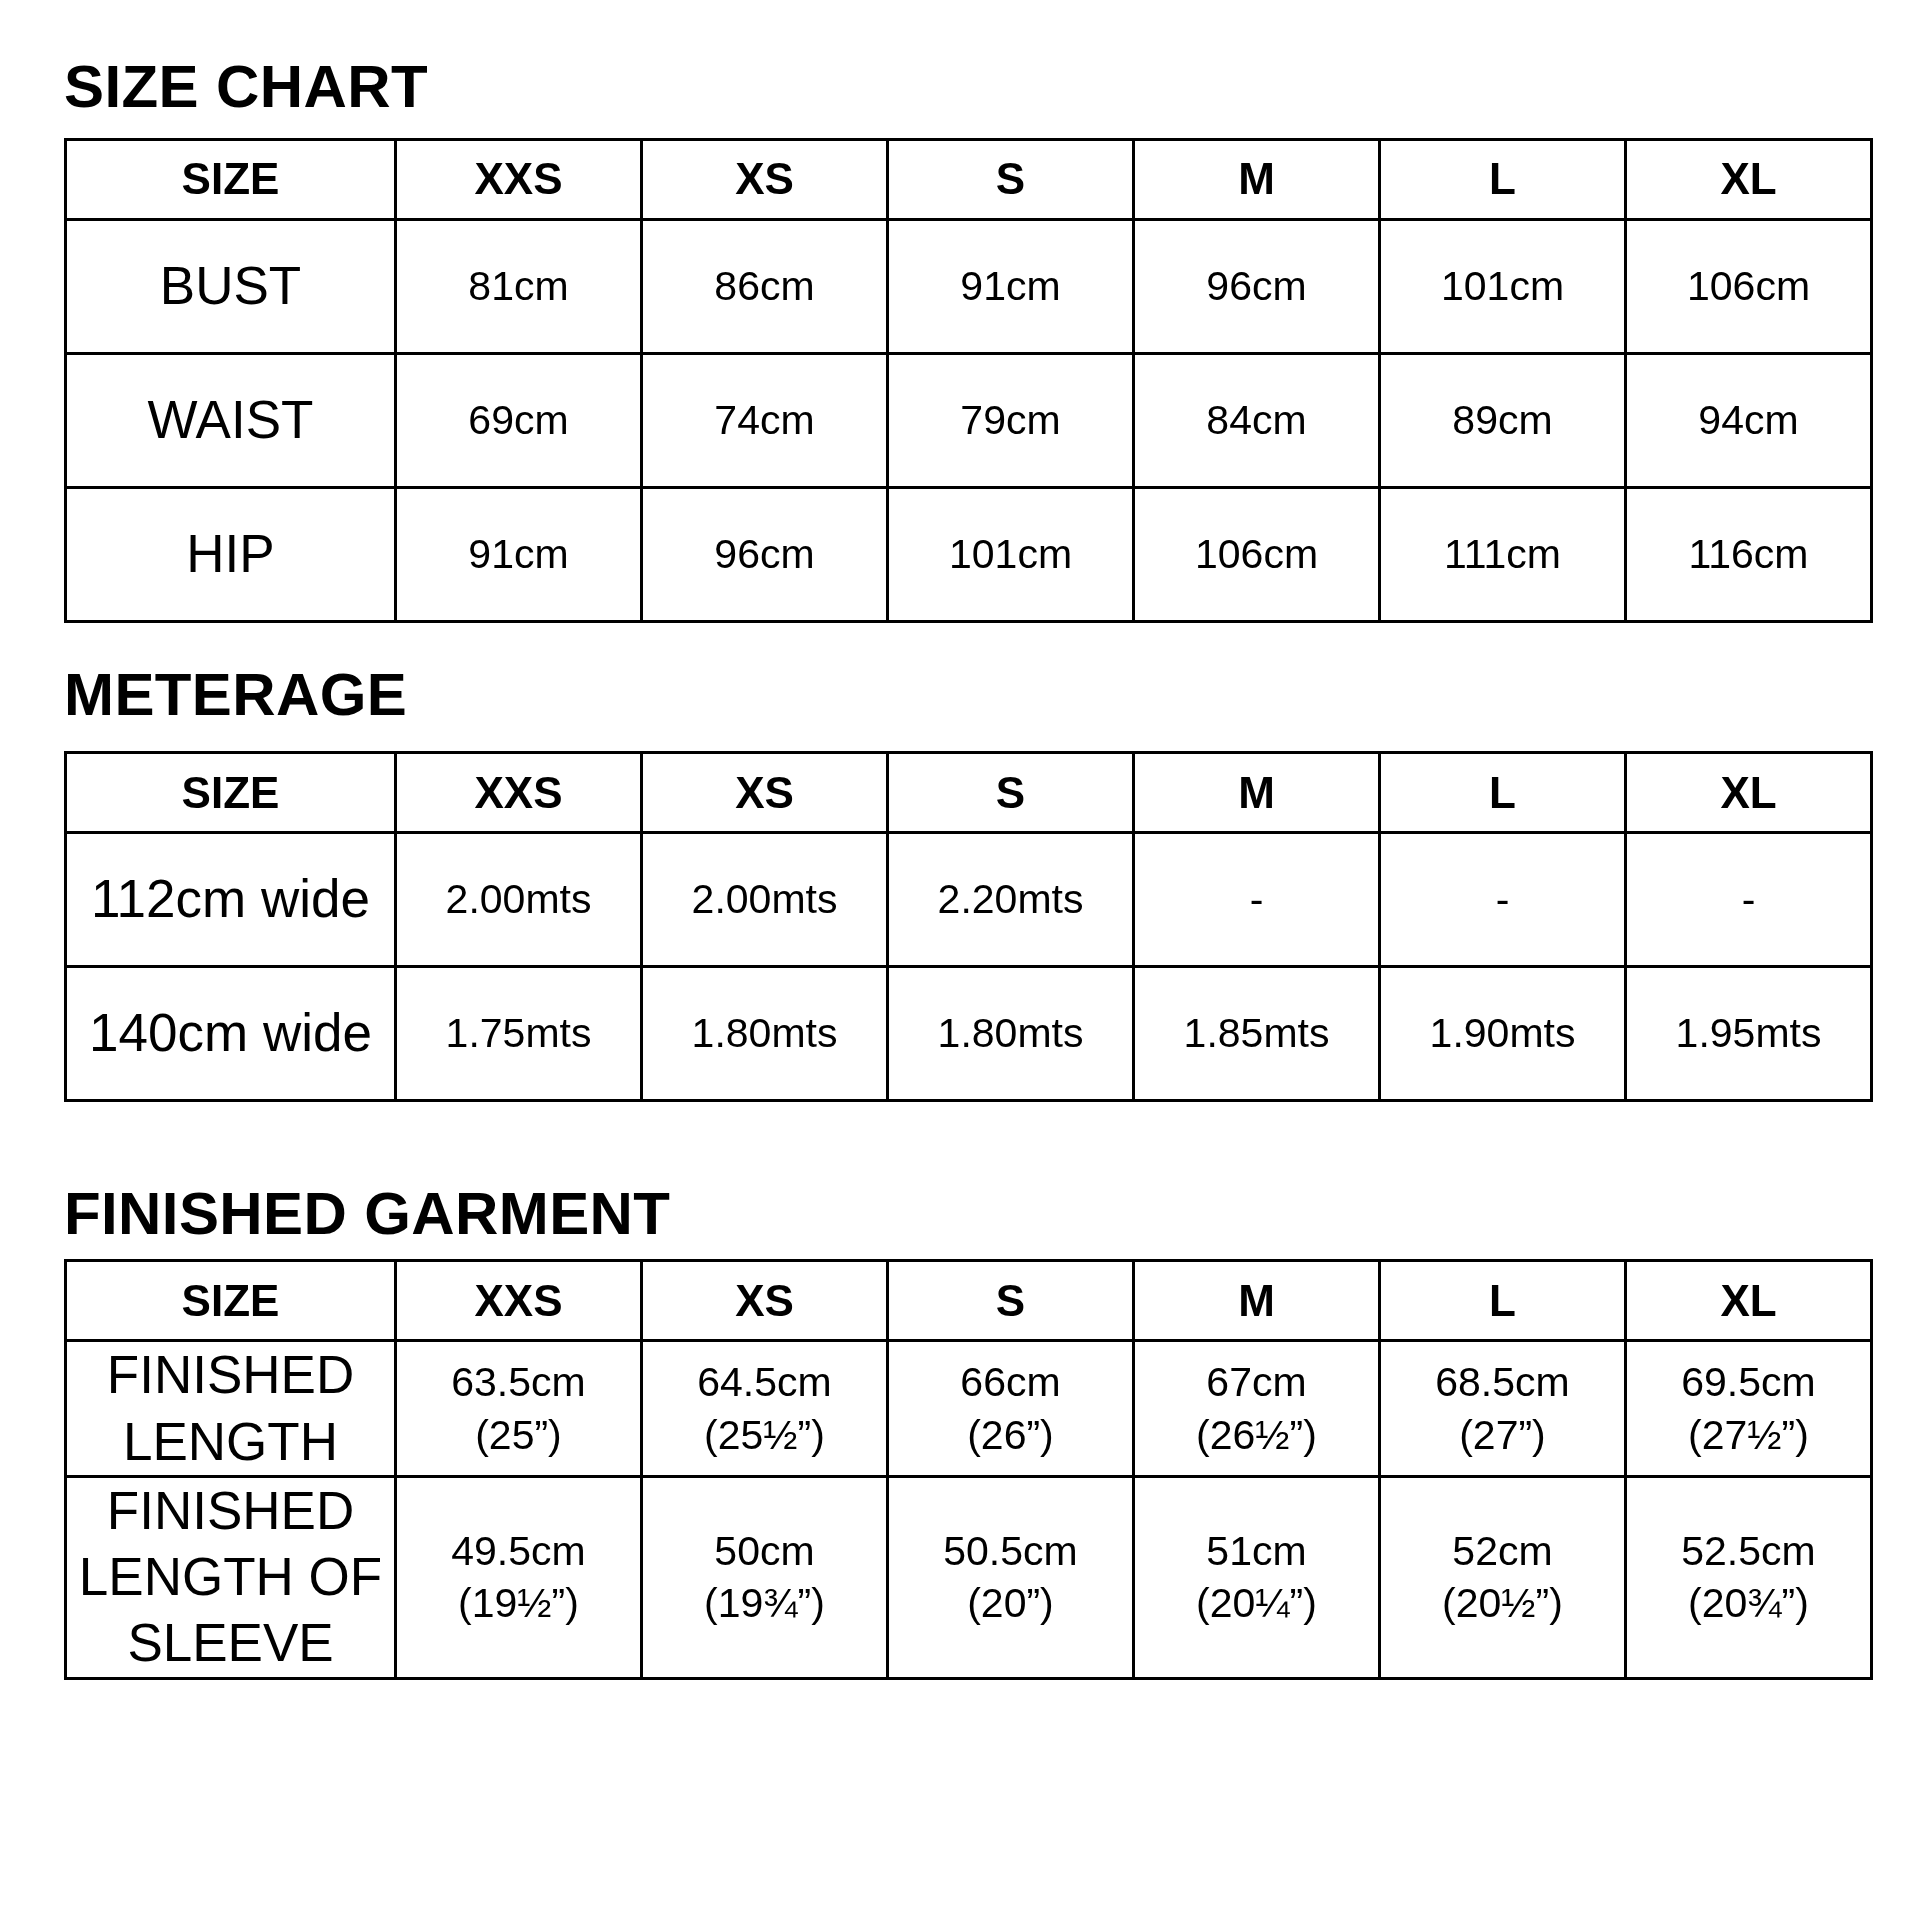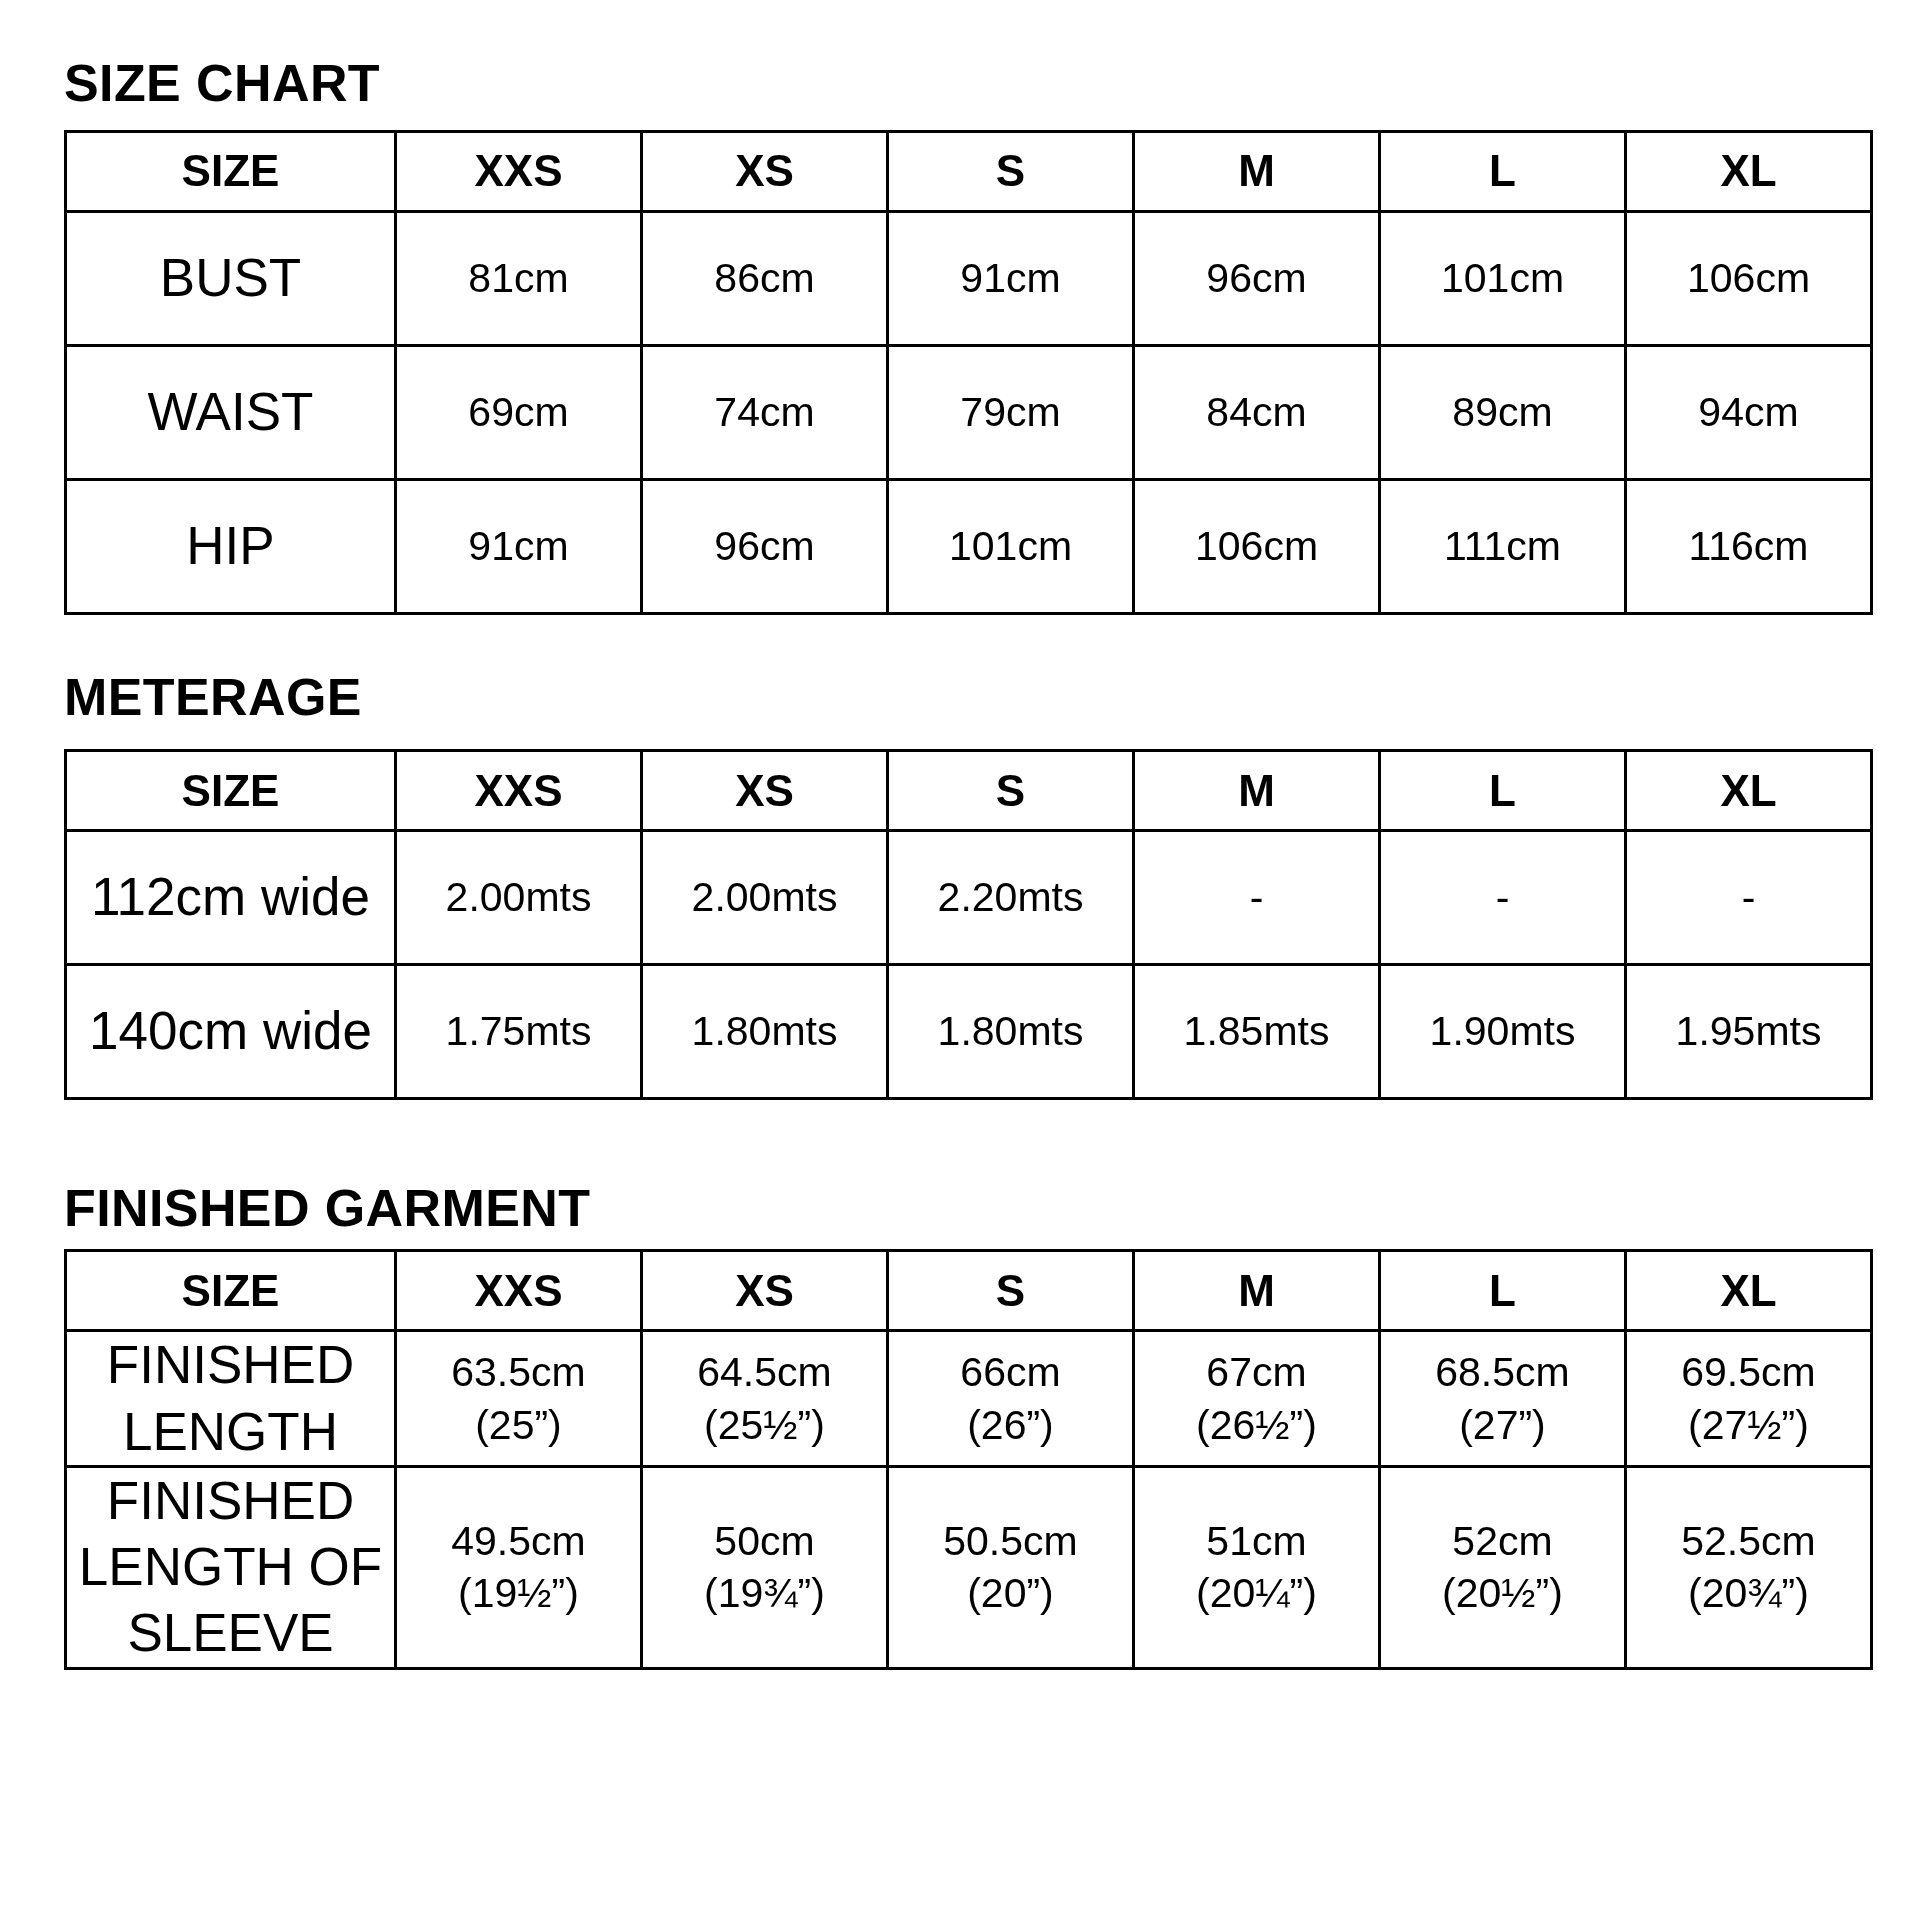--- a/index.html
+++ b/index.html
@@ -11,7 +11,7 @@
   }
   .page { padding-left: 64px; padding-right: 51px; }
   .title {
-    font-size: 52px; font-weight: bold; line-height: 1;
+    font-size: 60px; font-weight: bold; line-height: 1;
     letter-spacing: 0.4px; color: #000000;
   }
   #title-size-chart { margin-top: 57px; }

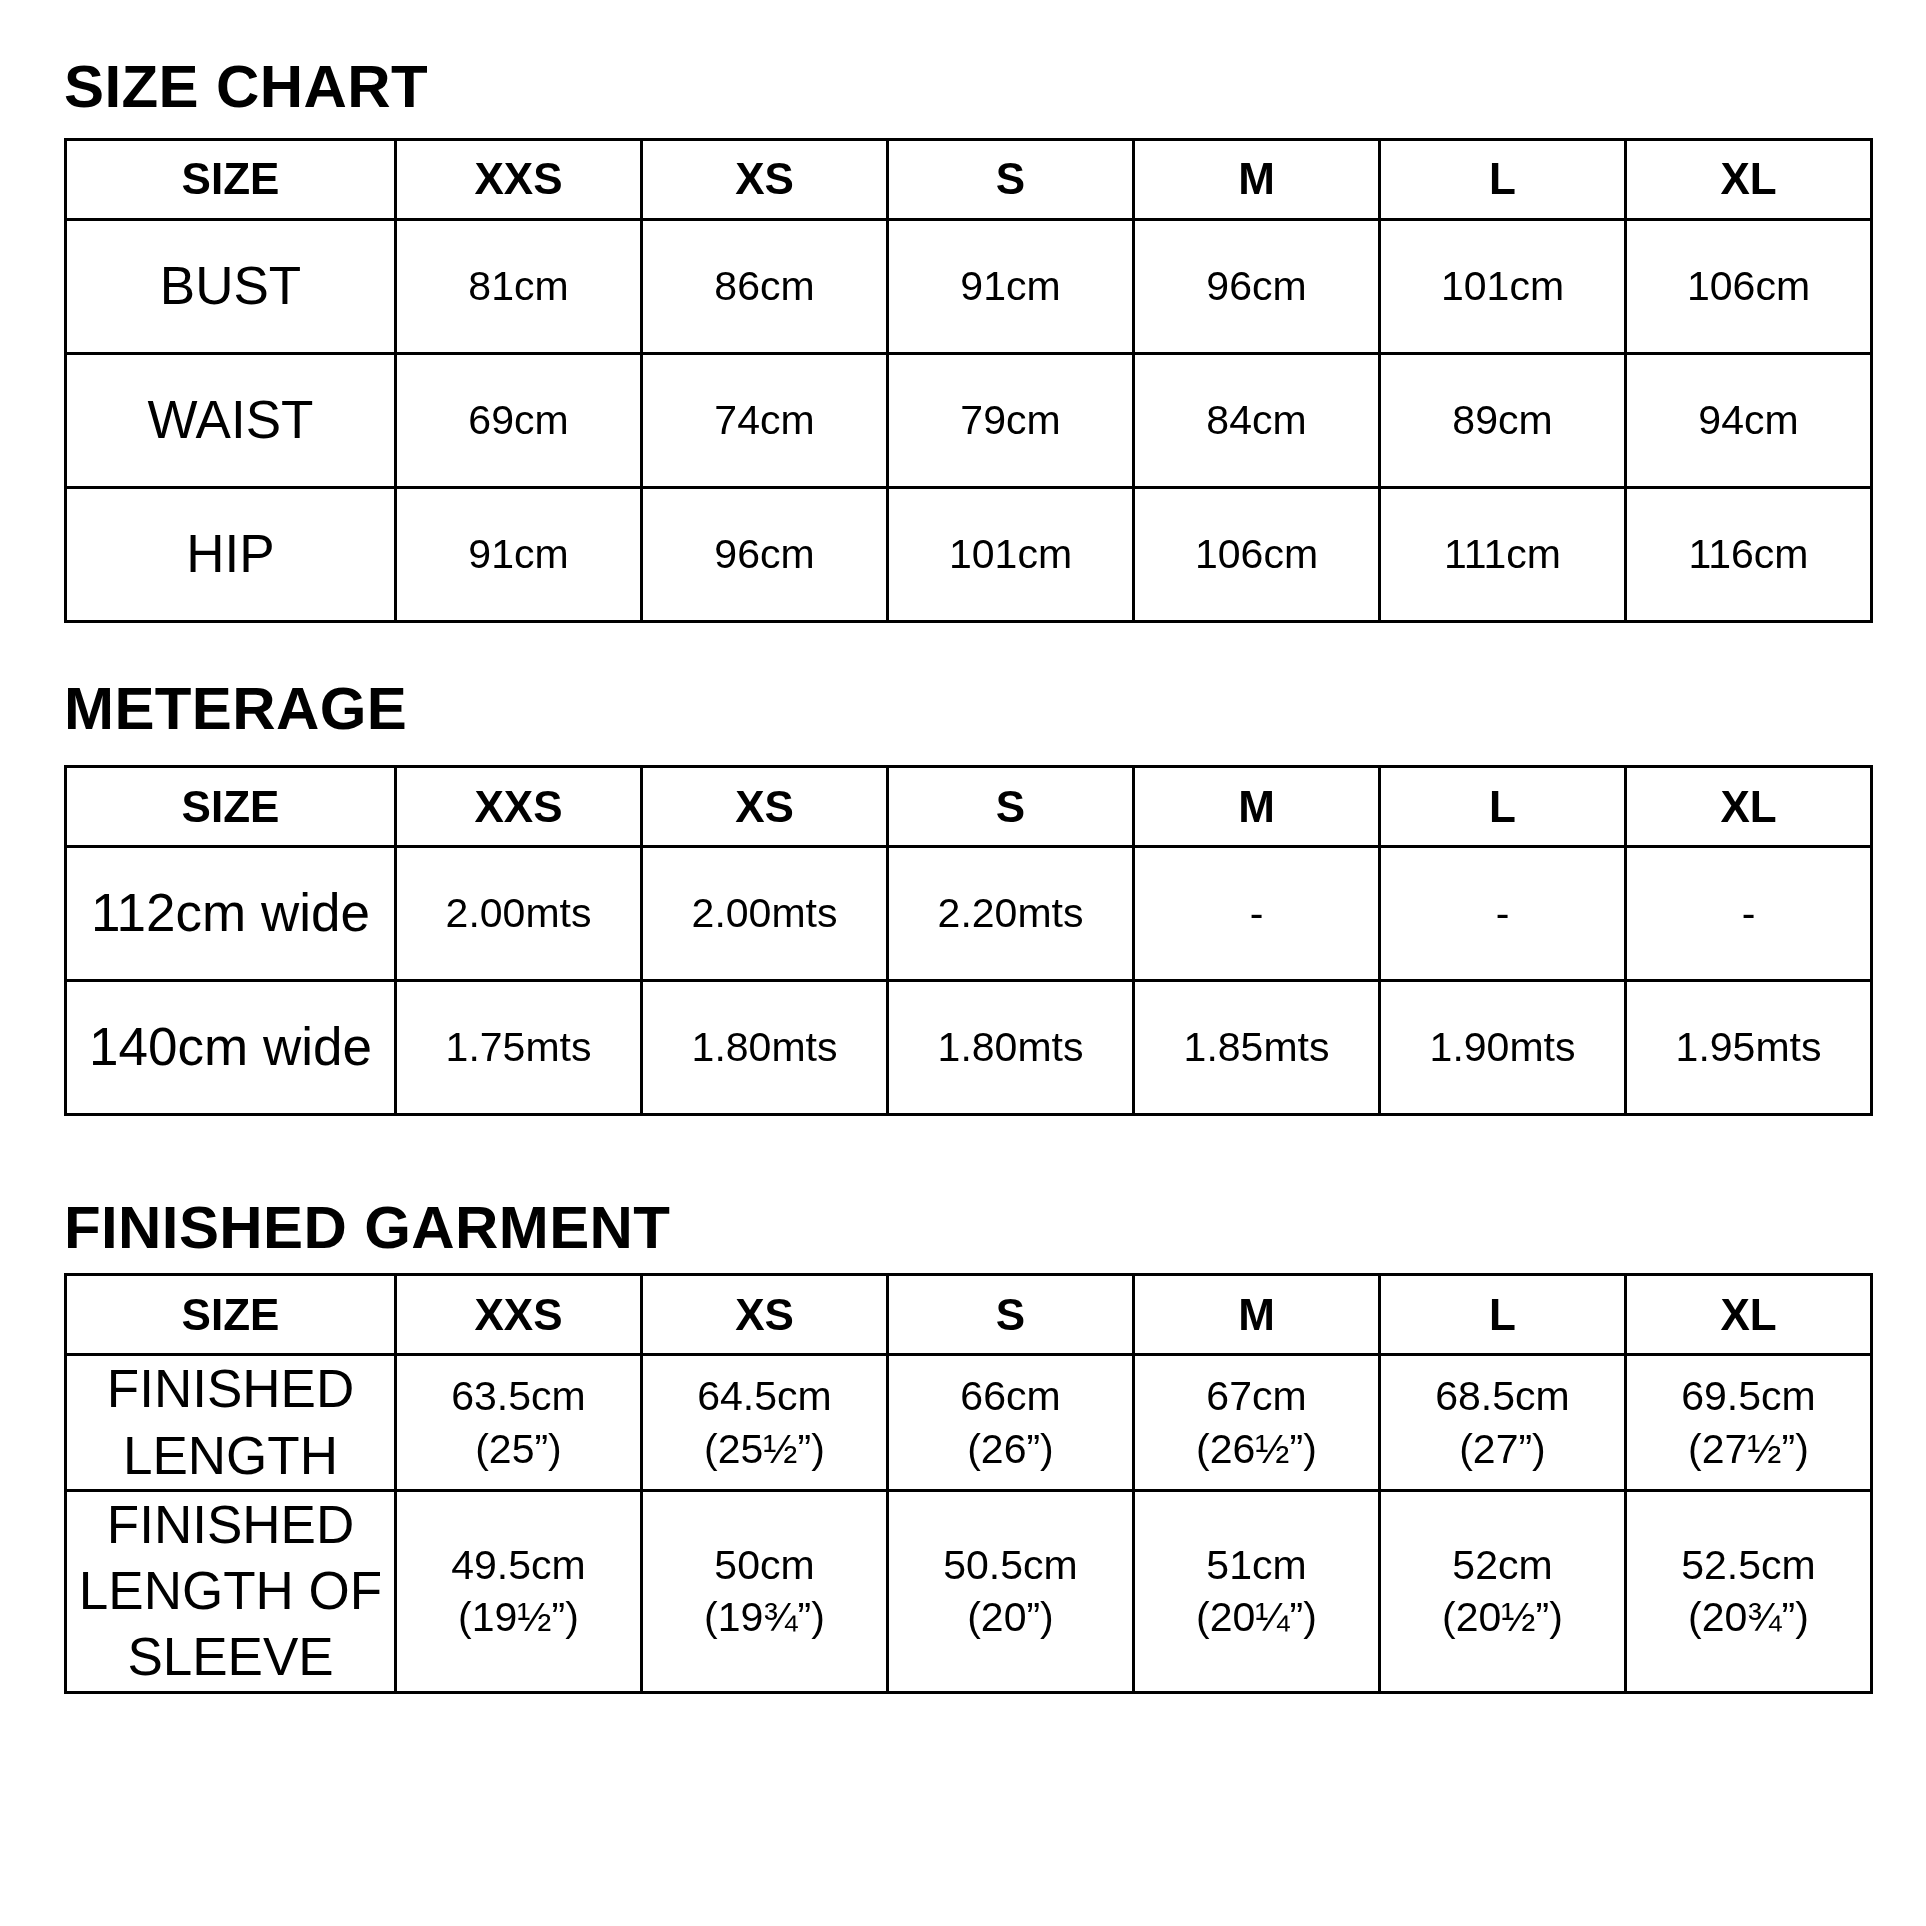--- a/index.html
+++ b/index.html
@@ -15,7 +15,7 @@
     letter-spacing: 0.4px; color: #000000;
   }
   #title-size-chart { margin-top: 57px; }
-  #title-meterage { margin-top: 56px; }
+  #title-meterage { margin-top: 42px; }
   #title-finished-garment { margin-top: 82px; }
   .tbl {
     border-collapse: collapse; table-layout: fixed;

